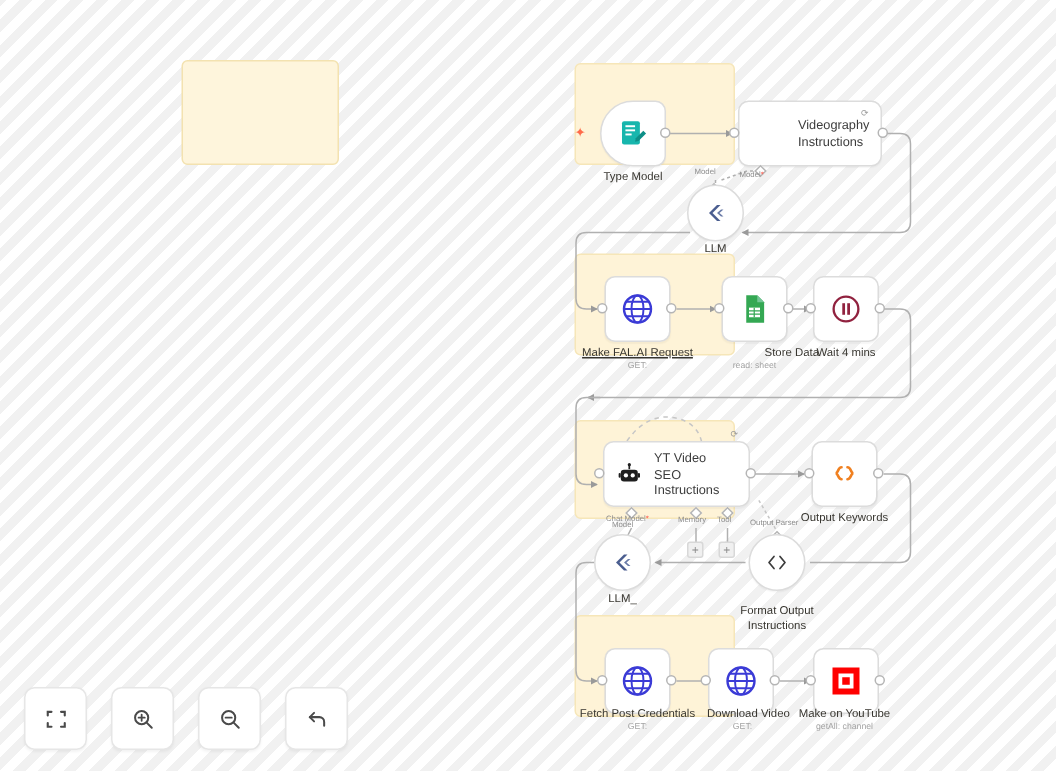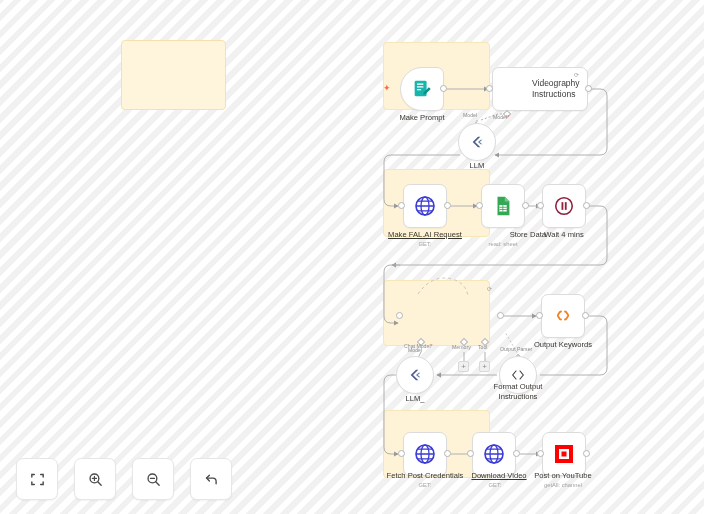--- a/index.html
+++ b/index.html
@@ -220,7 +220,7 @@
     </svg>
   </div>
   <div class="port" style="left:440px; top:85px;"></div>
-  <div class="nlabel" style="left:386px; top:113px; width:72px;">Make Prompt</div>
+  <div class="nlabel" style="left:386px; top:113px; width:72px;">Type Model</div>
 
   <div class="node wide" style="left:492px; top:67px; width:96px;gap:31px;">
     <svg width="20" height="20" viewBox="0 0 24 24">

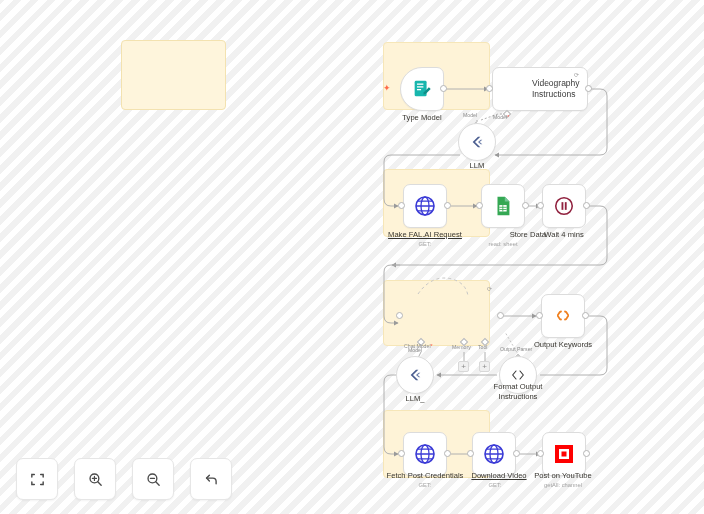--- a/index.html
+++ b/index.html
@@ -282,6 +282,18 @@
   <div class="port" style="left:583px; top:202px;"></div>
   <div class="nlabel" style="left:528px; top:230px; width:72px;">Wait 4 mins</div>
 
+  <div class="node wide" style="left:402px; top:294px; width:98px;">
+    <svg width="20" height="20" viewBox="0 0 24 24">
+      <rect x="4" y="8" width="16" height="11" rx="3" fill="#1f1f1f"></rect>
+      <rect x="11.2" y="3.5" width="1.6" height="4" fill="#1f1f1f"></rect>
+      <circle cx="12" cy="3.3" r="1.5" fill="#1f1f1f"></circle>
+      <circle cx="8.8" cy="13.3" r="2" fill="#ffffff"></circle>
+      <circle cx="15.2" cy="13.3" r="2" fill="#ffffff"></circle>
+      <rect x="2" y="11" width="2" height="4.5" rx="1" fill="#1f1f1f"></rect>
+      <rect x="20" y="11" width="2" height="4.5" rx="1" fill="#1f1f1f"></rect>
+    </svg>
+    <span class="node-title-inline" style="white-space:normal; width:62px;">YT Video SEO Instructions</span>
+  </div>
   <div class="refresh" style="left:487px; top:285px;">⟳</div>
   <div class="port" style="left:396px; top:312px;"></div>
   <div class="port" style="left:497px; top:312px;"></div>

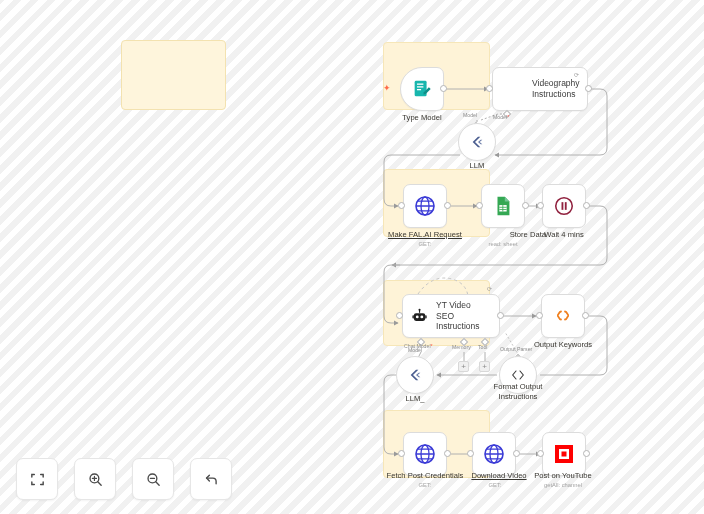--- a/index.html
+++ b/index.html
@@ -336,7 +336,7 @@
       <path d="M15 4 L20 10 L15 16" fill="none" stroke="#3b3b3b" stroke-width="1.7" stroke-linecap="round" stroke-linejoin="round"></path>
     </svg>
   </div>
-  <div class="nlabel" style="left:485px; top:382px; width:66px; white-space:normal;">Format Output<br>Instructions</div>
+  <div class="nlabel" style="left:485px; top:402px; width:66px; white-space:normal;">Format Output<br>Instructions</div>
 
   <div class="node square" style="left:403px; top:432px;">
     <svg width="24" height="24" viewBox="0 0 24 24">

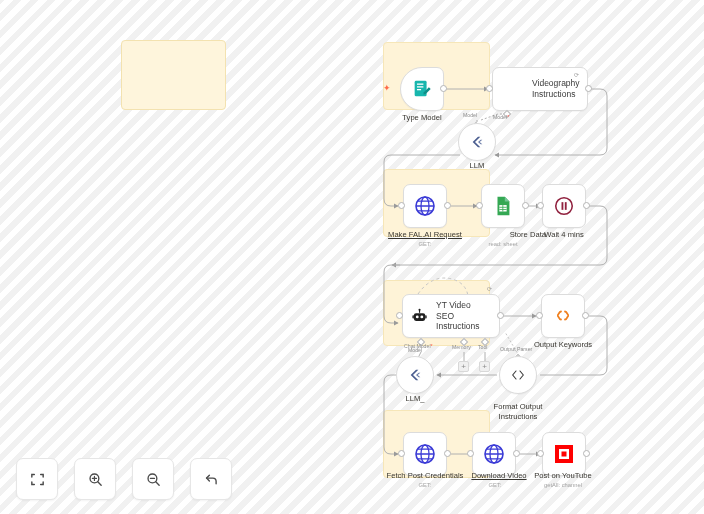--- a/index.html
+++ b/index.html
@@ -359,7 +359,7 @@
   </div>
   <div class="port" style="left:467px; top:450px;"></div>
   <div class="port" style="left:513px; top:450px;"></div>
-  <div class="nlabel" style="left:456px; top:471px; width:86px;text-decoration:underline;">Download Video</div>
+  <div class="nlabel" style="left:456px; top:471px; width:86px;">Download Video</div>
   <div class="nsub" style="left:456px; top:482px; width:78px;">GET:</div>
 
   <div class="node square" style="left:542px; top:432px;">

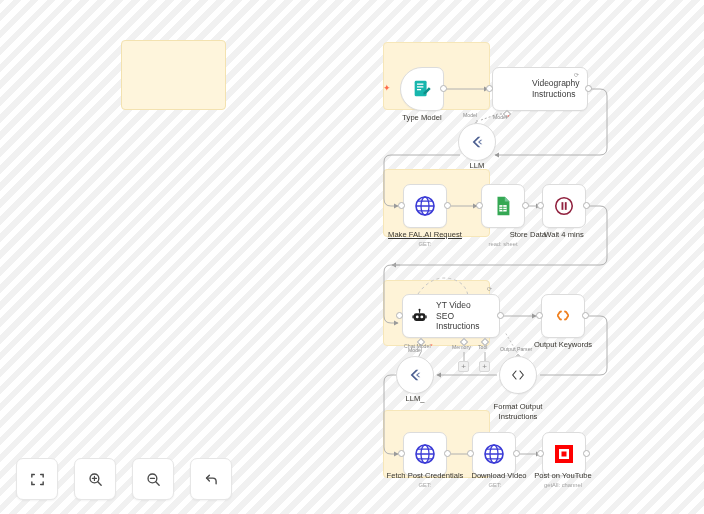--- a/index.html
+++ b/index.html
@@ -371,7 +371,7 @@
   </div>
   <div class="port" style="left:537px; top:450px;"></div>
   <div class="port" style="left:583px; top:450px;"></div>
-  <div class="nlabel" style="left:524px; top:471px; width:78px;">Post on YouTube</div>
+  <div class="nlabel" style="left:524px; top:471px; width:78px;">Make on YouTube</div>
   <div class="nsub" style="left:524px; top:482px; width:78px;">getAll: channel</div>
 
   <div id="toolbar">

